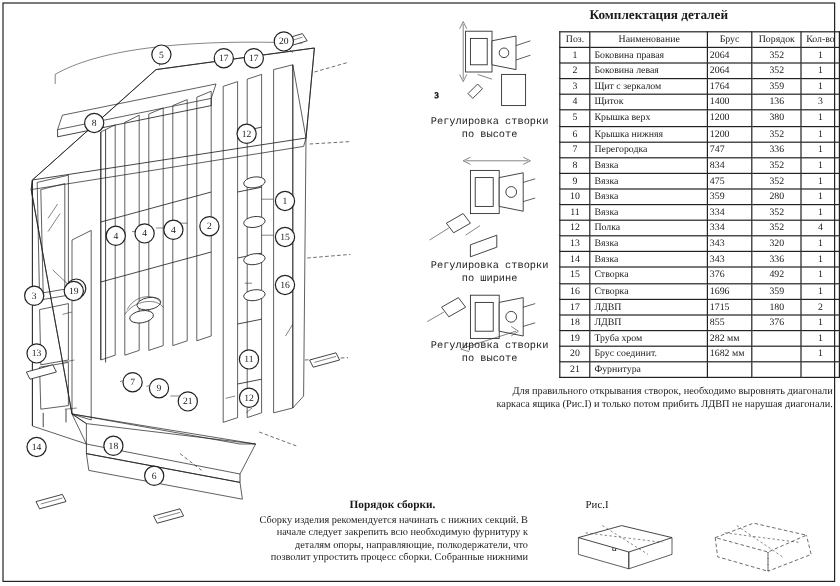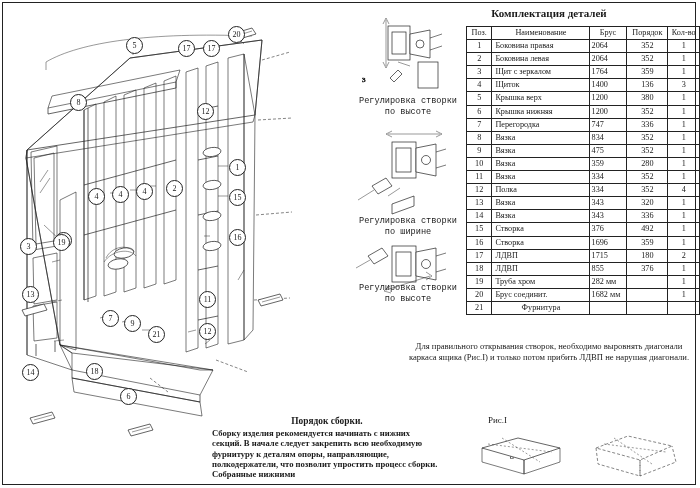--- a/index.html
+++ b/index.html
@@ -32,7 +32,7 @@
   .c-len{width:38px;}
   .c-wid{width:38px;text-align:center;}
   .c-qty{width:30px;text-align:center;}
-  .span-name{text-align:center;}
+  .span-name{text-align:left;}
 
   
   .note{

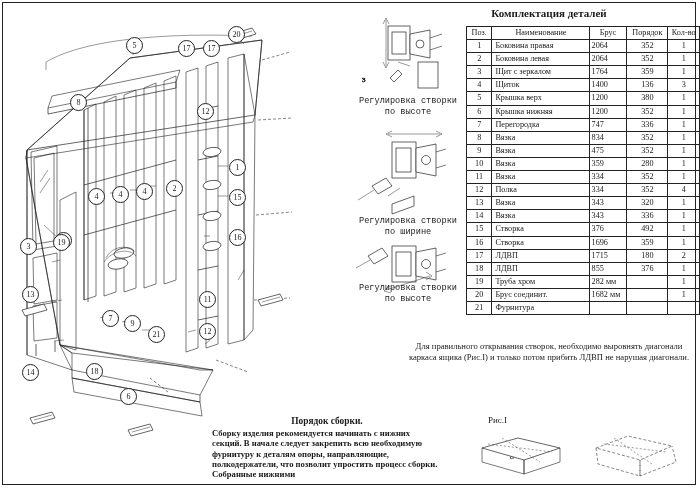--- a/index.html
+++ b/index.html
@@ -36,8 +36,8 @@
 
   
   .note{
-    position:absolute;left:404px;top:341px;width:290px;
-    font-size:8.6px;line-height:11px;text-align:center;
+    position:absolute;left:404px;top:320px;width:290px;
+    font-size:8.6px;line-height:11px;text-align:right;
   }
 
   

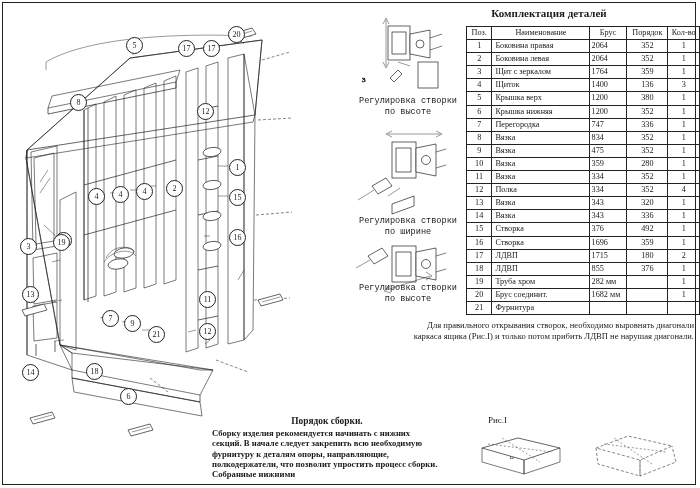--- a/index.html
+++ b/index.html
@@ -55,7 +55,7 @@
   }
   .assembly-body{
     position:absolute;left:212px;top:428px;width:228px;
-    font-size:8.6px;line-height:10.3px;text-align:left;font-weight:bold;
+    font-size:8.6px;line-height:10.3px;text-align:right;
   }
 
   

